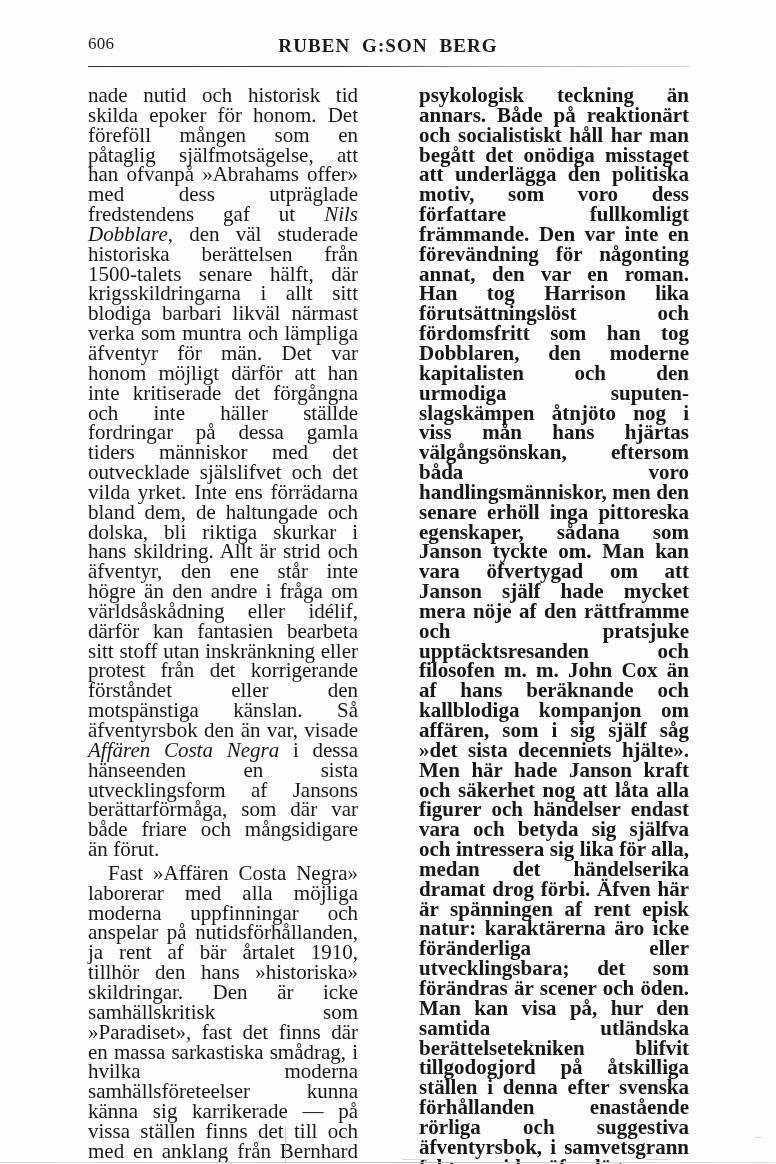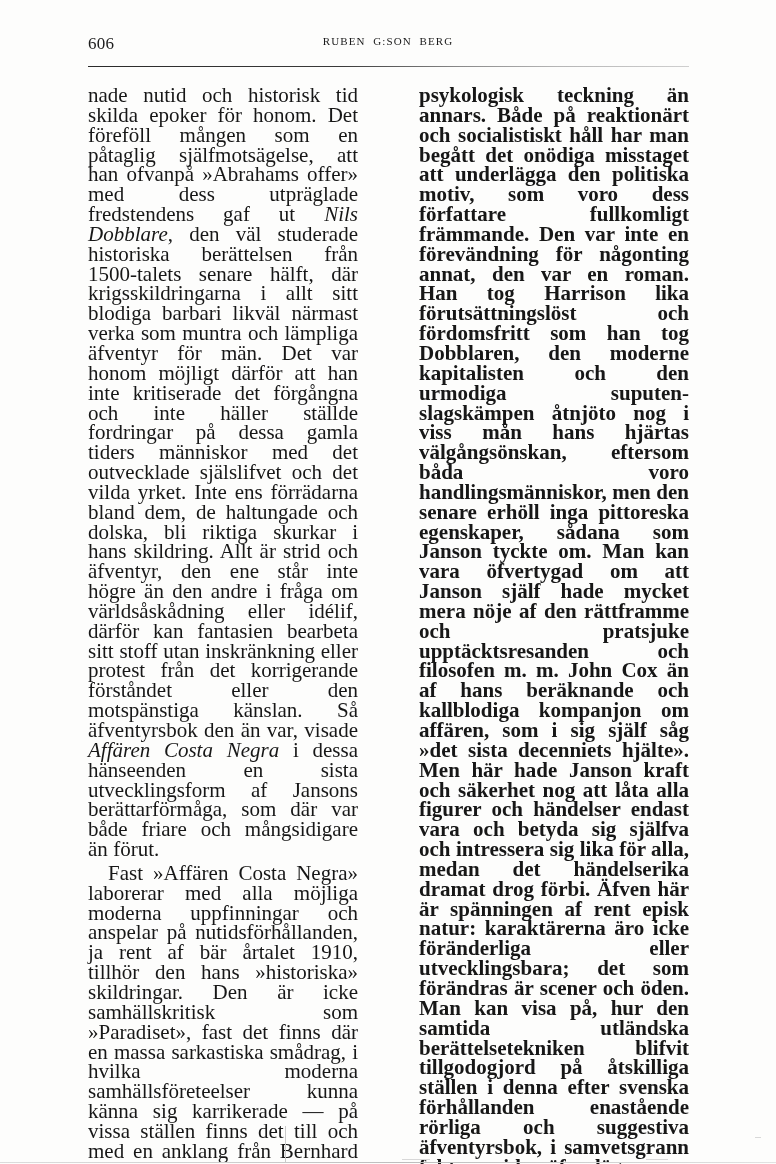--- a/index.html
+++ b/index.html
@@ -44,10 +44,11 @@
     right: 0;
     top: 1px;
     text-align: center;
-    font-size: 11px;
+    font-size: 19px;
     letter-spacing: 1.1px;
     color: #1a1a1a;
     white-space: pre;
+    font-weight: bold;
   }
   .head-rule {
     position: absolute;

